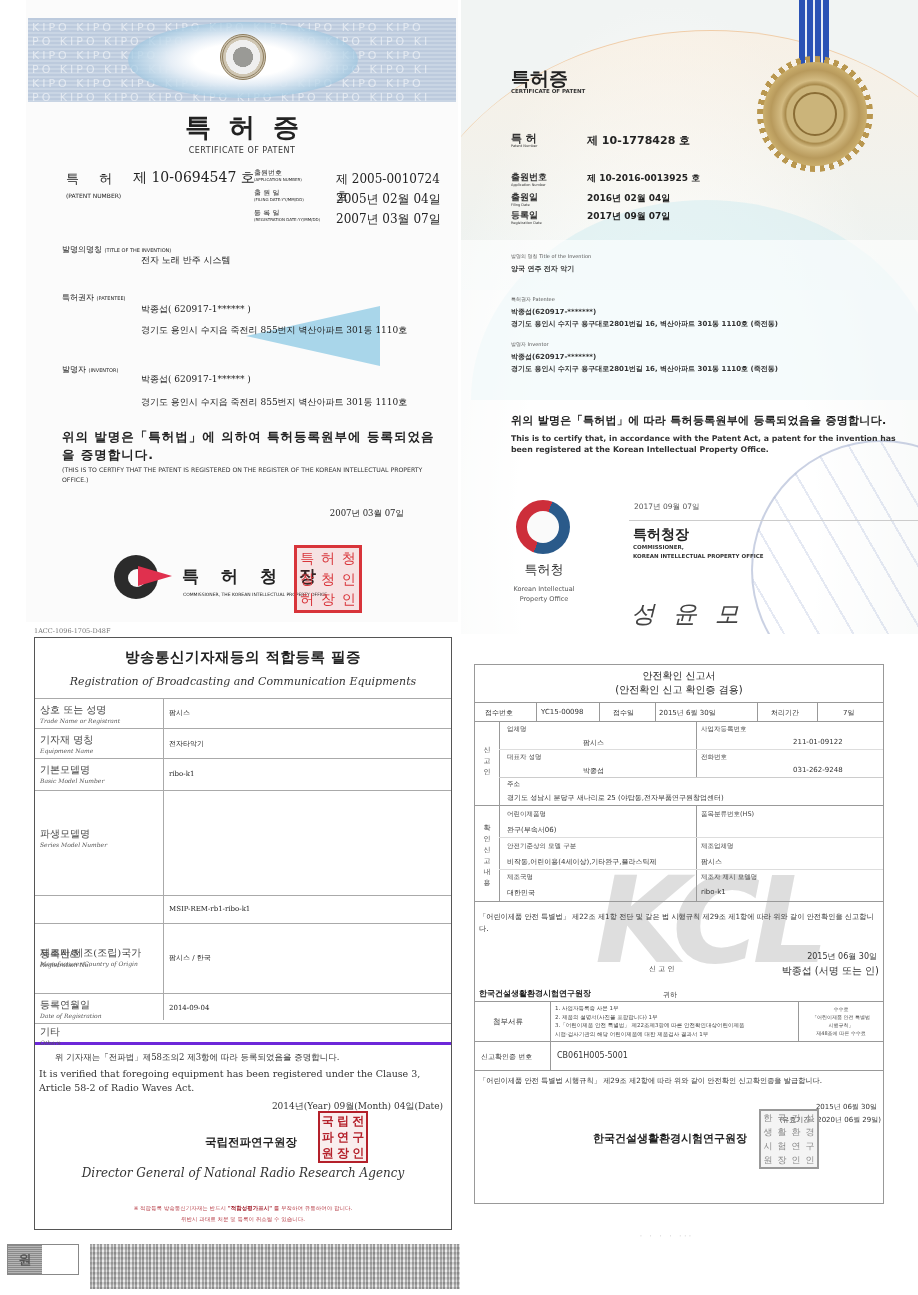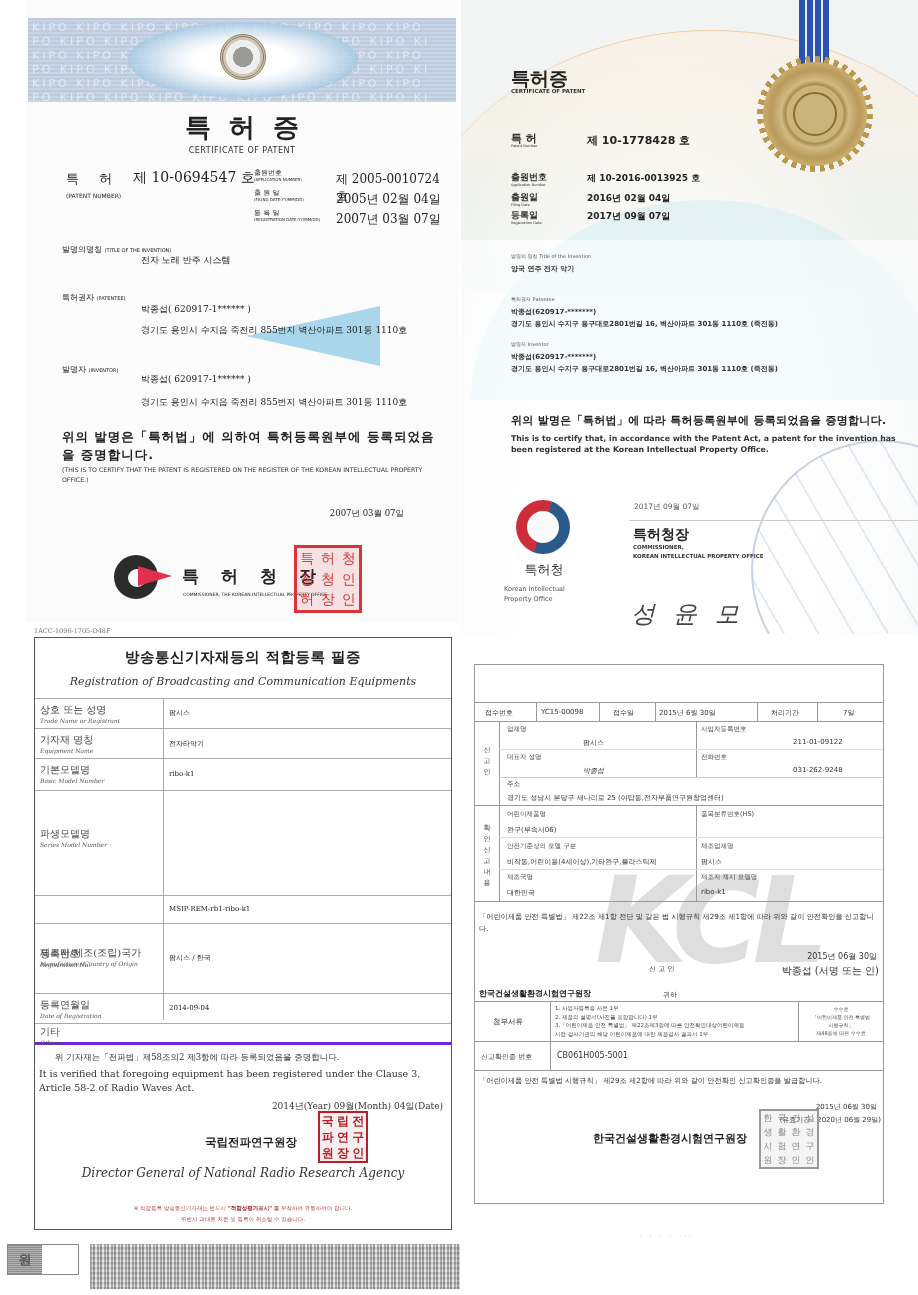--- a/index.html
+++ b/index.html
@@ -74,7 +74,7 @@
     background: conic-gradient(from 200deg, #cd2e3a 0 180deg, #2a5a8a 180deg 360deg); }
   .c2-logo-hole { position: absolute; left: 66px; top: 511px; width: 32px; height: 32px; border-radius: 50%; background: #fafafa; }
   .c2-logo-txt { position: absolute; left: 50px; top: 561px; width: 66px; text-align: center; font: 13px "DejaVu Sans", sans-serif; color: #333; }
-  .c2-logo-en { position: absolute; left: 43px; top: 584px; width: 80px; font: 6.5px "DejaVu Sans", sans-serif; color: #555; line-height: 10px; }
+  .c2-logo-en { position: absolute; left: 43px; top: 584px; width: 80px; text-align: center; font: 6.5px "DejaVu Sans", sans-serif; color: #555; line-height: 10px; }
   .c2-date { position: absolute; left: 173px; top: 502px; font: 7.5px "DejaVu Sans", sans-serif; color: #555; }
   .c2-divider { position: absolute; left: 168px; top: 520px; width: 289px; height: 1px; background: #ccc; }
   .c2-commissioner { position: absolute; left: 172px; top: 526px; font: bold 14px "DejaVu Sans", sans-serif; color: #222; }

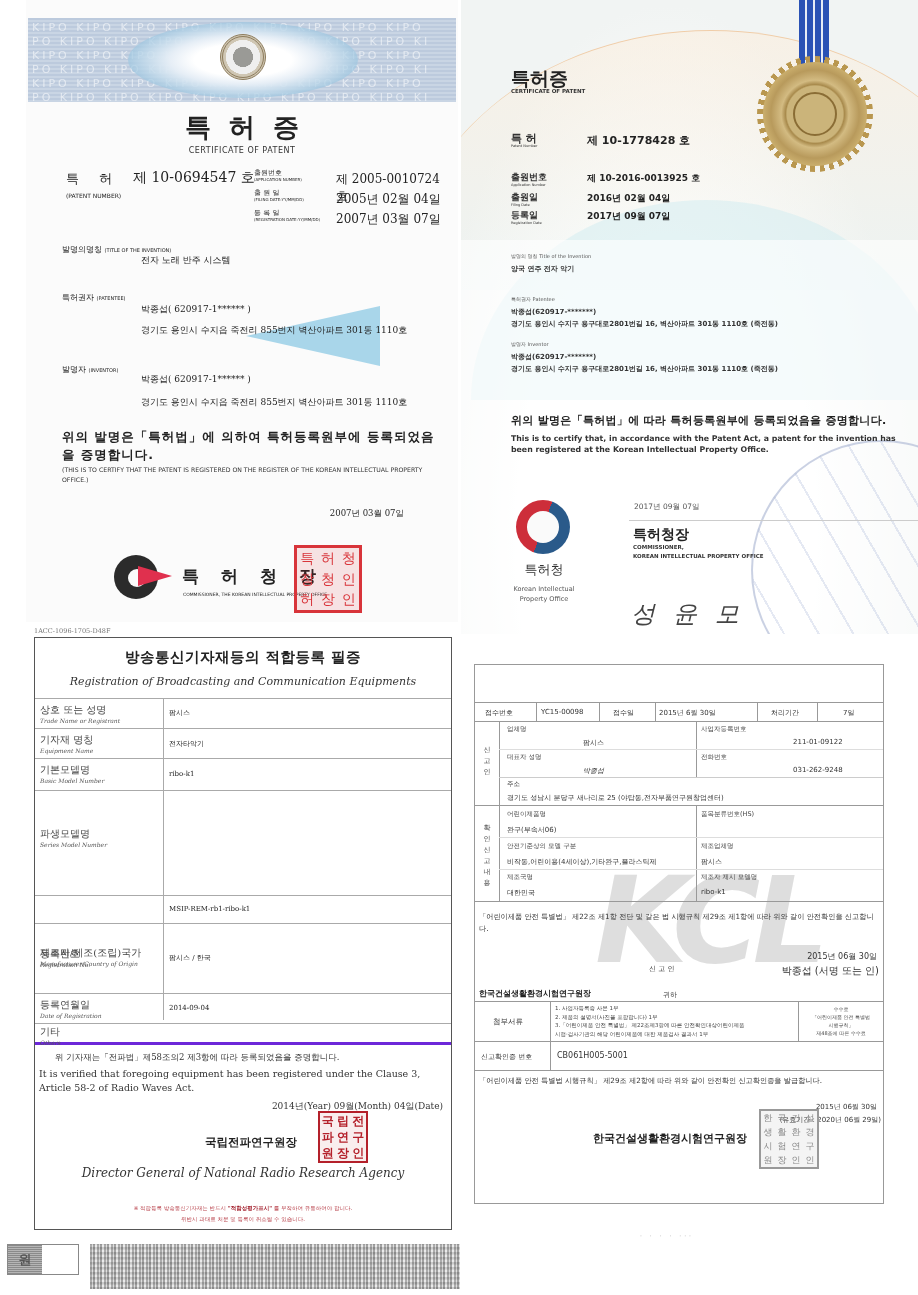--- a/index.html
+++ b/index.html
@@ -310,6 +310,10 @@
 <section class="c4">
   <div class="c4-watermark">KCL</div>
 
+  <div class="c4-title">
+    <div>안전확인 신고서</div>
+    <div>(안전확인 신고 확인증 겸용)</div>
+  </div>
 
   <div class="c4-hline" style="top:37px;"></div>
   <div class="c4-hline" style="top:56px;"></div>

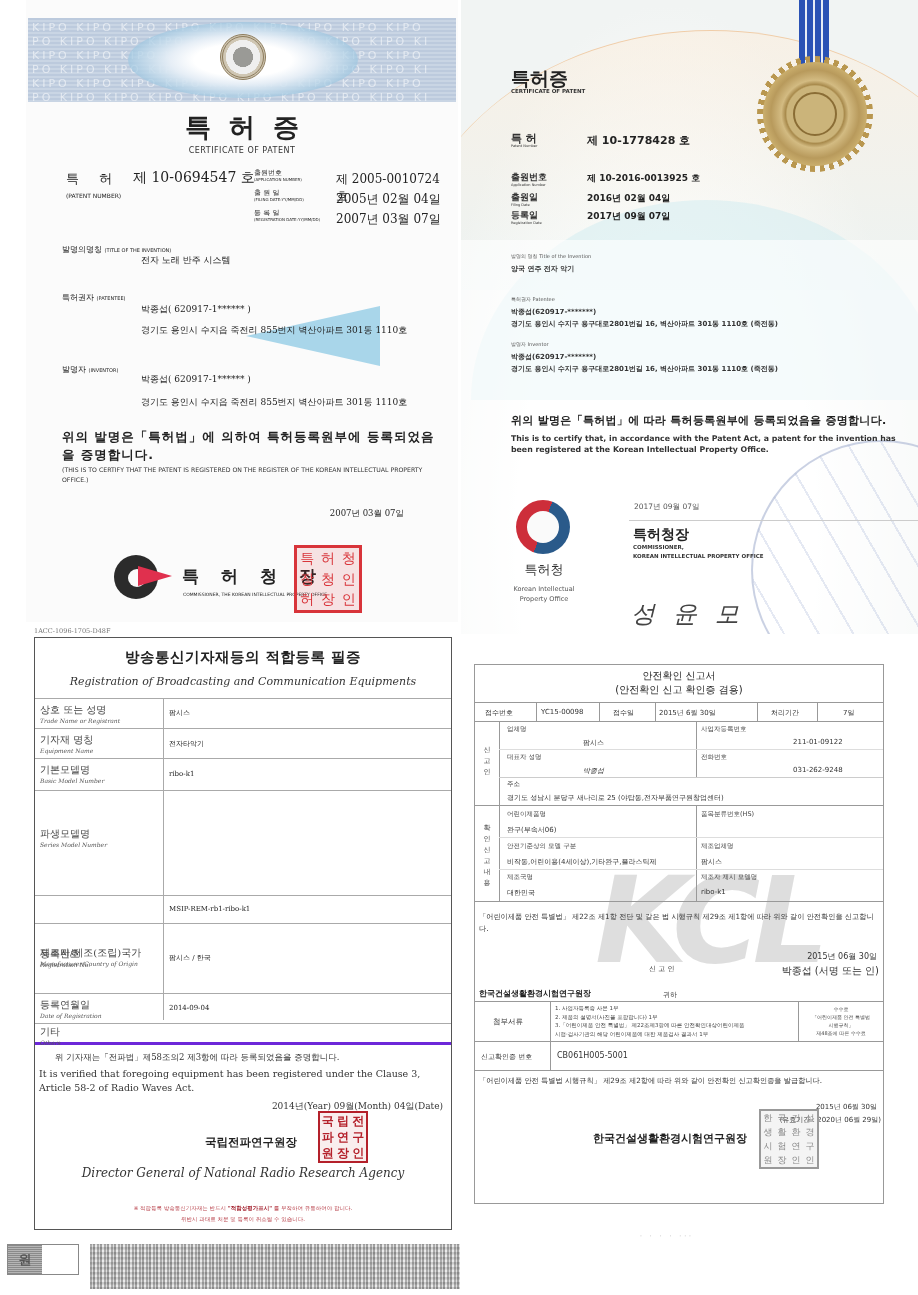--- a/index.html
+++ b/index.html
@@ -353,7 +353,7 @@
   <div class="c4-label" style="left:226px;top:60px;">사업자등록번호</div>
   <div class="c4-cell" style="left:318px;top:73px;">211-01-09122</div>
   <div class="c4-label" style="left:32px;top:88px;">대표자 성명</div>
-  <div class="c4-cell" style="left:108px;top:101px;font-style:italic;">박종섭</div>
+  <div class="c4-cell" style="left:108px;top:101px;">박종섭</div>
   <div class="c4-label" style="left:226px;top:88px;">전화번호</div>
   <div class="c4-cell" style="left:318px;top:101px;">031-262-9248</div>
   <div class="c4-label" style="left:32px;top:115px;">주소</div>

